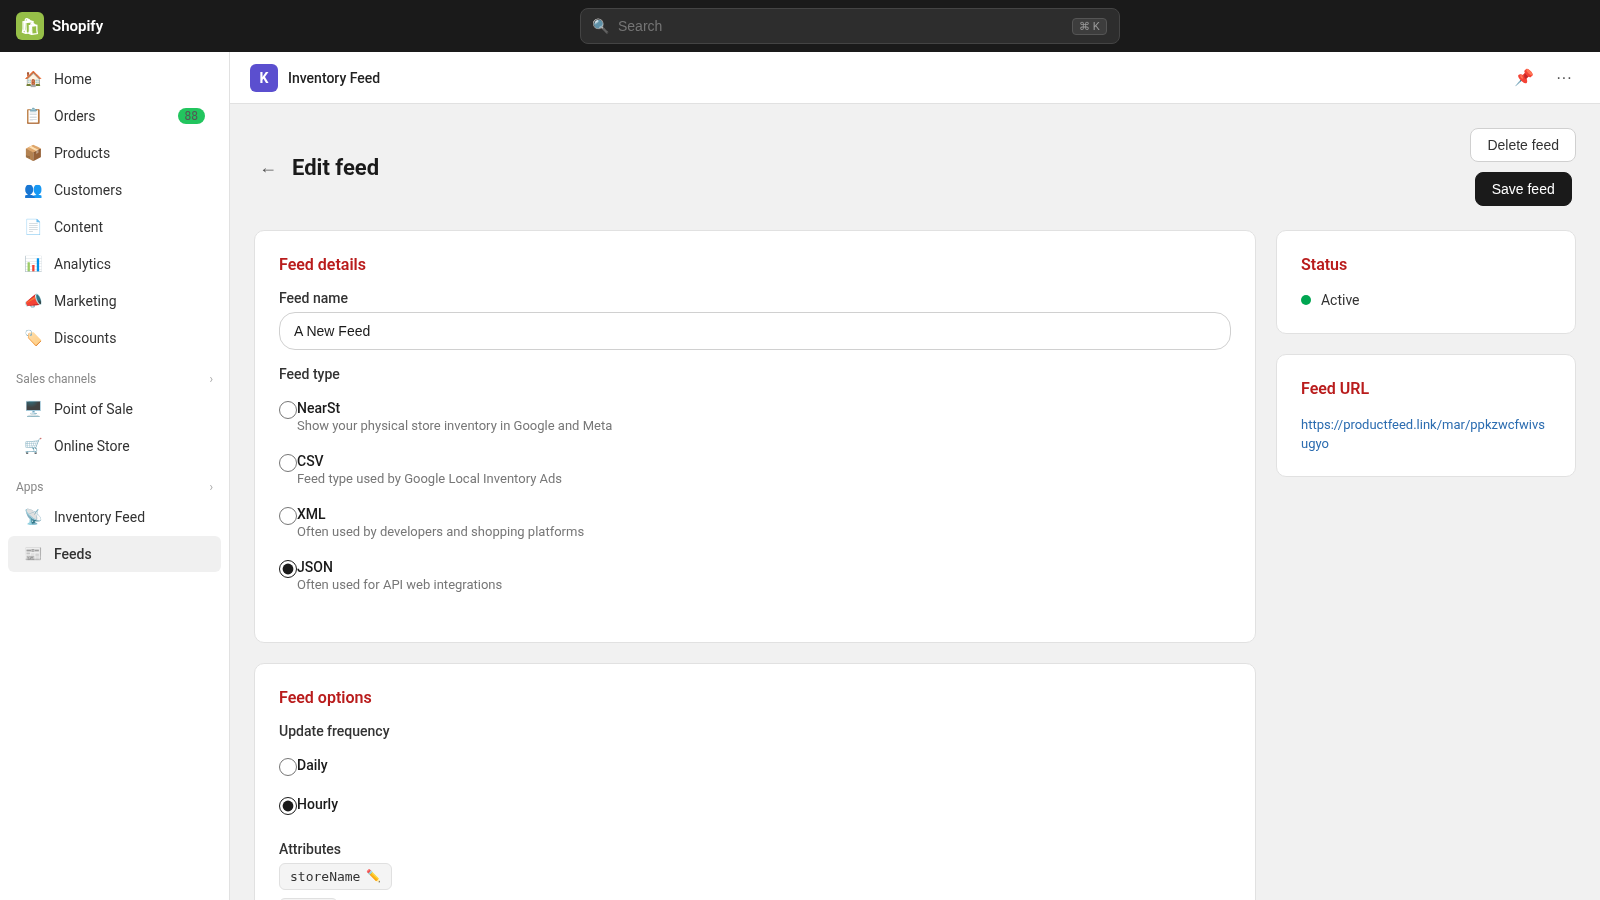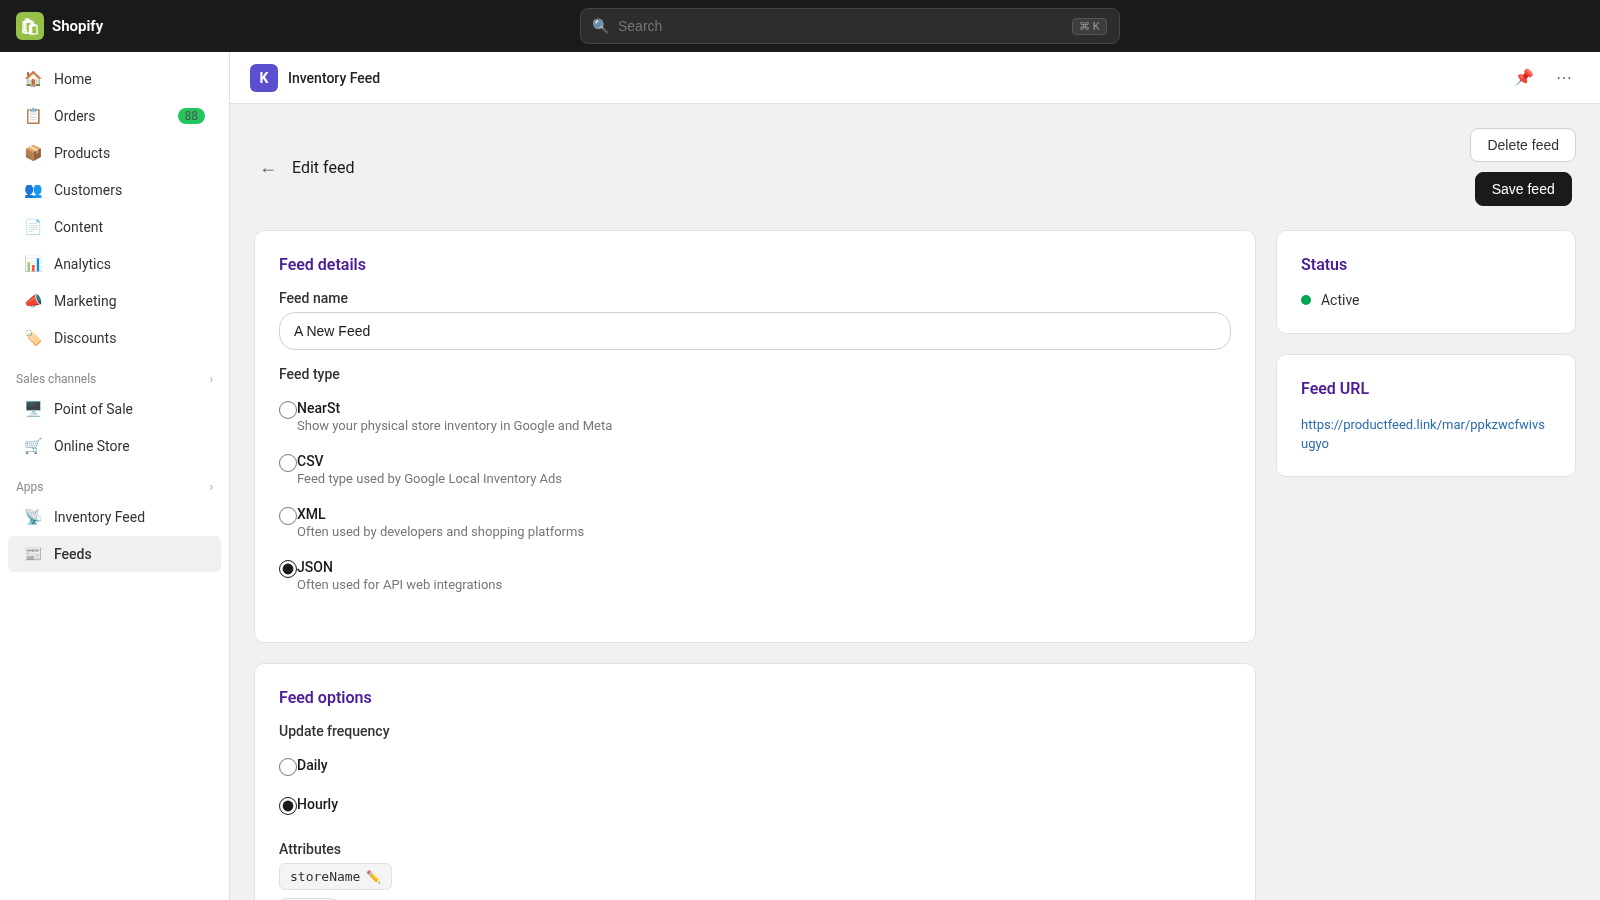--- a/index.html
+++ b/index.html
@@ -214,8 +214,8 @@
       height: 28px;
     }
     .page-title {
-      font-size: 16px;
-      font-weight: 400;
+      font-size: 22px;
+      font-weight: 700;
       color: #1a1a1a;
     }
     .page-header-right {

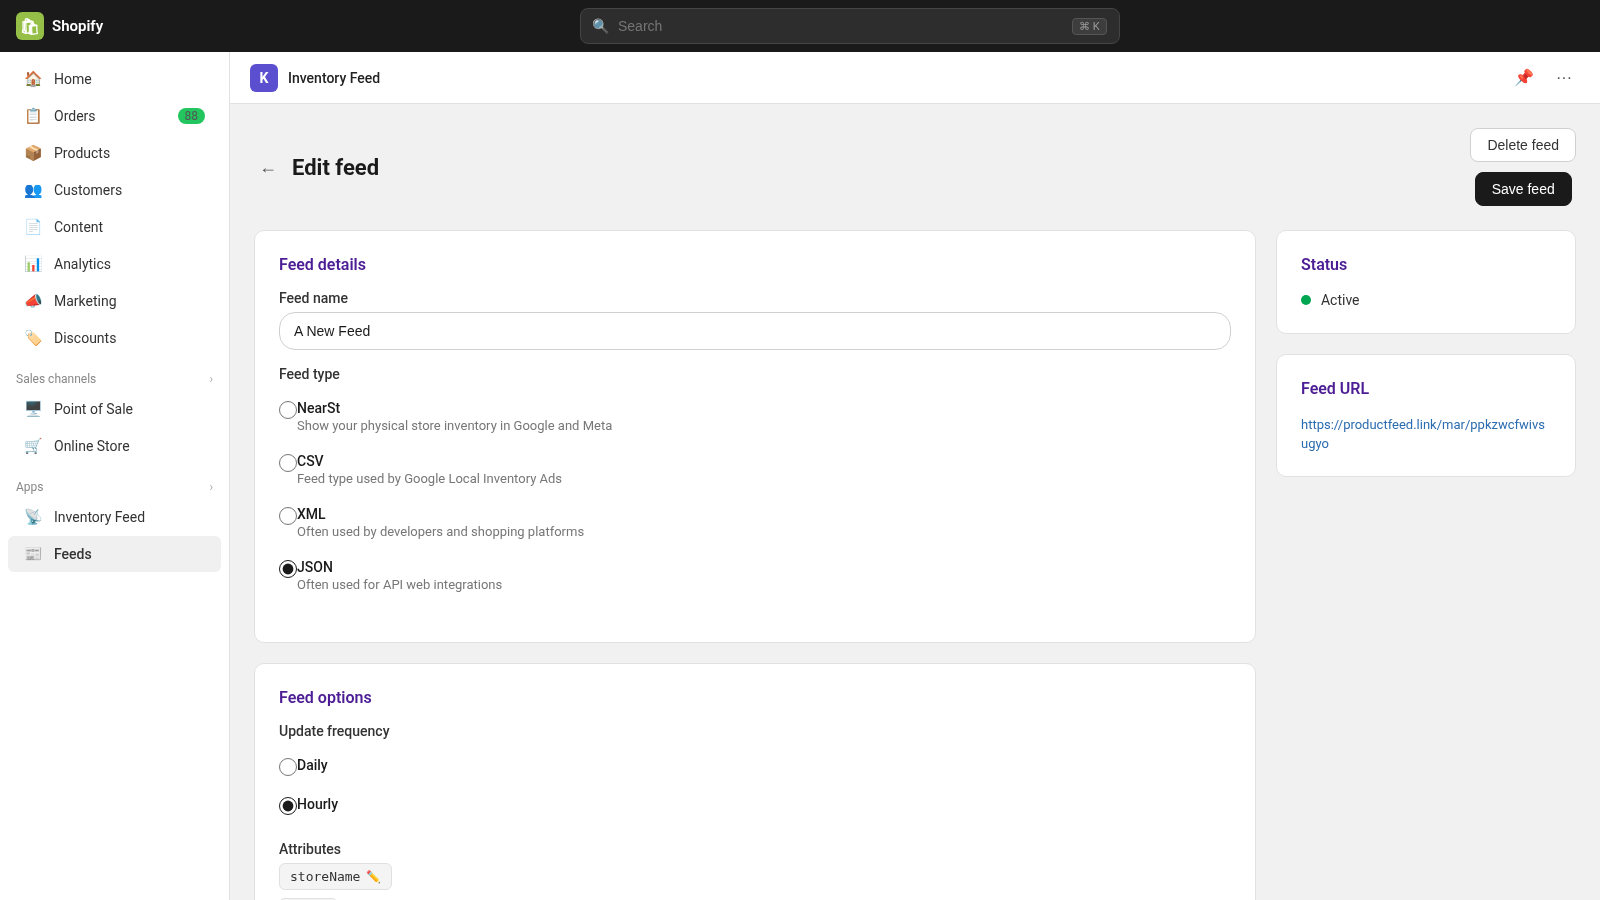--- a/index.html
+++ b/index.html
@@ -263,7 +263,7 @@
     .card-title {
       font-size: 16px;
       font-weight: 600;
-      color: #4c1d95;
+      color: #b91c1c;
       margin-bottom: 16px;
     }
 

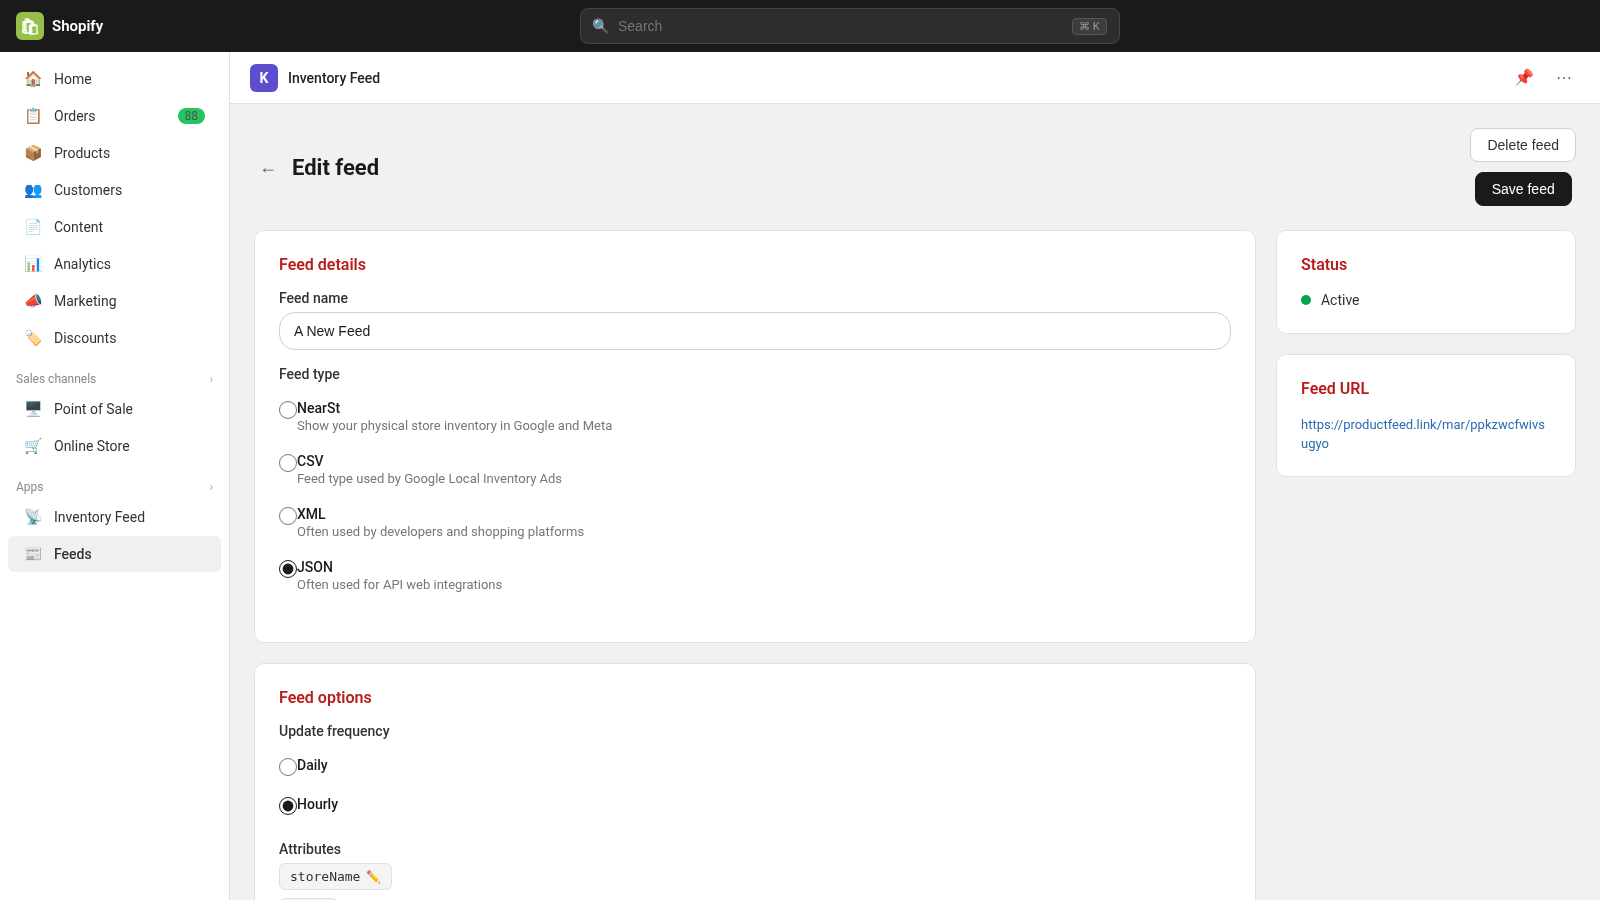--- a/index.html
+++ b/index.html
@@ -328,7 +328,7 @@
     
     .attribute-tag {
       display: inline-flex;
-      align-items: center;
+      align-items: flex-start;
       gap: 6px;
       background: #f4f4f4;
       border: 1px solid #e0e0e0;

